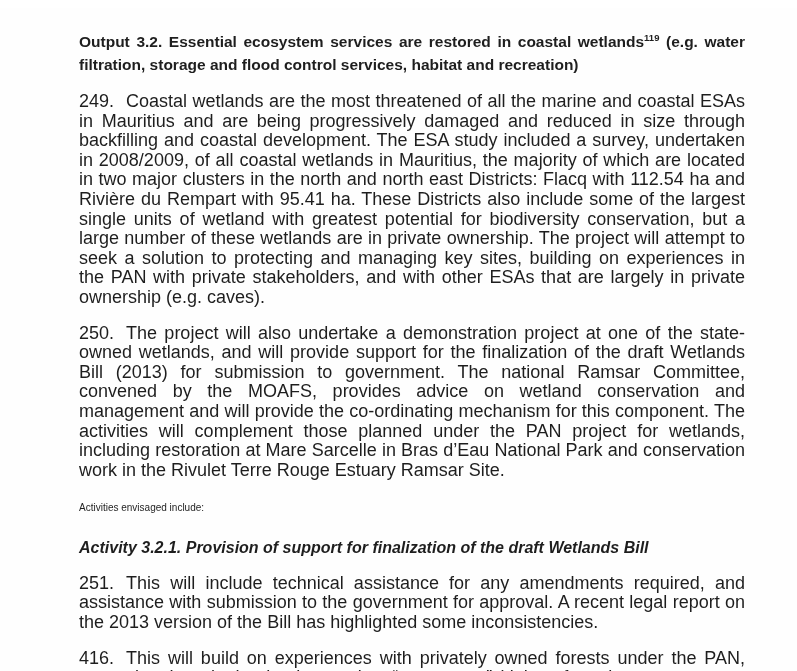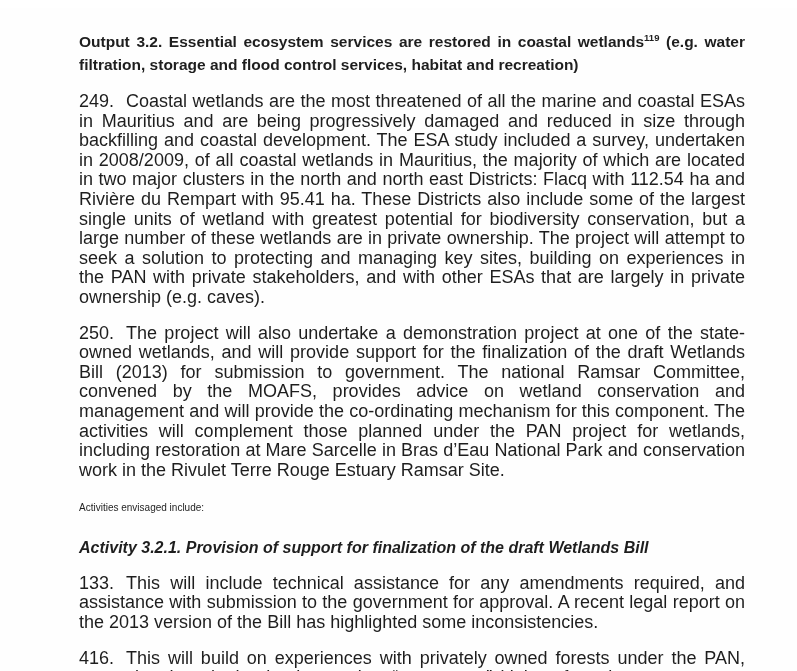--- a/index.html
+++ b/index.html
@@ -67,7 +67,7 @@
 
   <h3 class="activity-heading"><span>Activity 3.2.1. Provision of support for finalization of the draft Wetlands Bill</span></h3>
 
-  <p class="body-para"><span>133.</span><span class="num-gap"></span><span>This will include technical assistance for any amendments required, and assistance with submission to the government for approval. A recent legal report on the 2013 version of the Bill has highlighted some inconsistencies.</span></p>
+  <p class="body-para"><span>251.</span><span class="num-gap"></span><span>This will include technical assistance for any amendments required, and assistance with submission to the government for approval. A recent legal report on the 2013 version of the Bill has highlighted some inconsistencies.</span></p>
 
 
   <p class="body-para"><span>416.</span><span class="num-gap"></span><span>This will build on experiences with privately owned forests under the PAN, assessing the role that land swapping, “easements” (rights of use by one person or entity over land owned by another) and tax incentives might play, and develop a strategy with a set of options for resolving this issue.</span></p>

